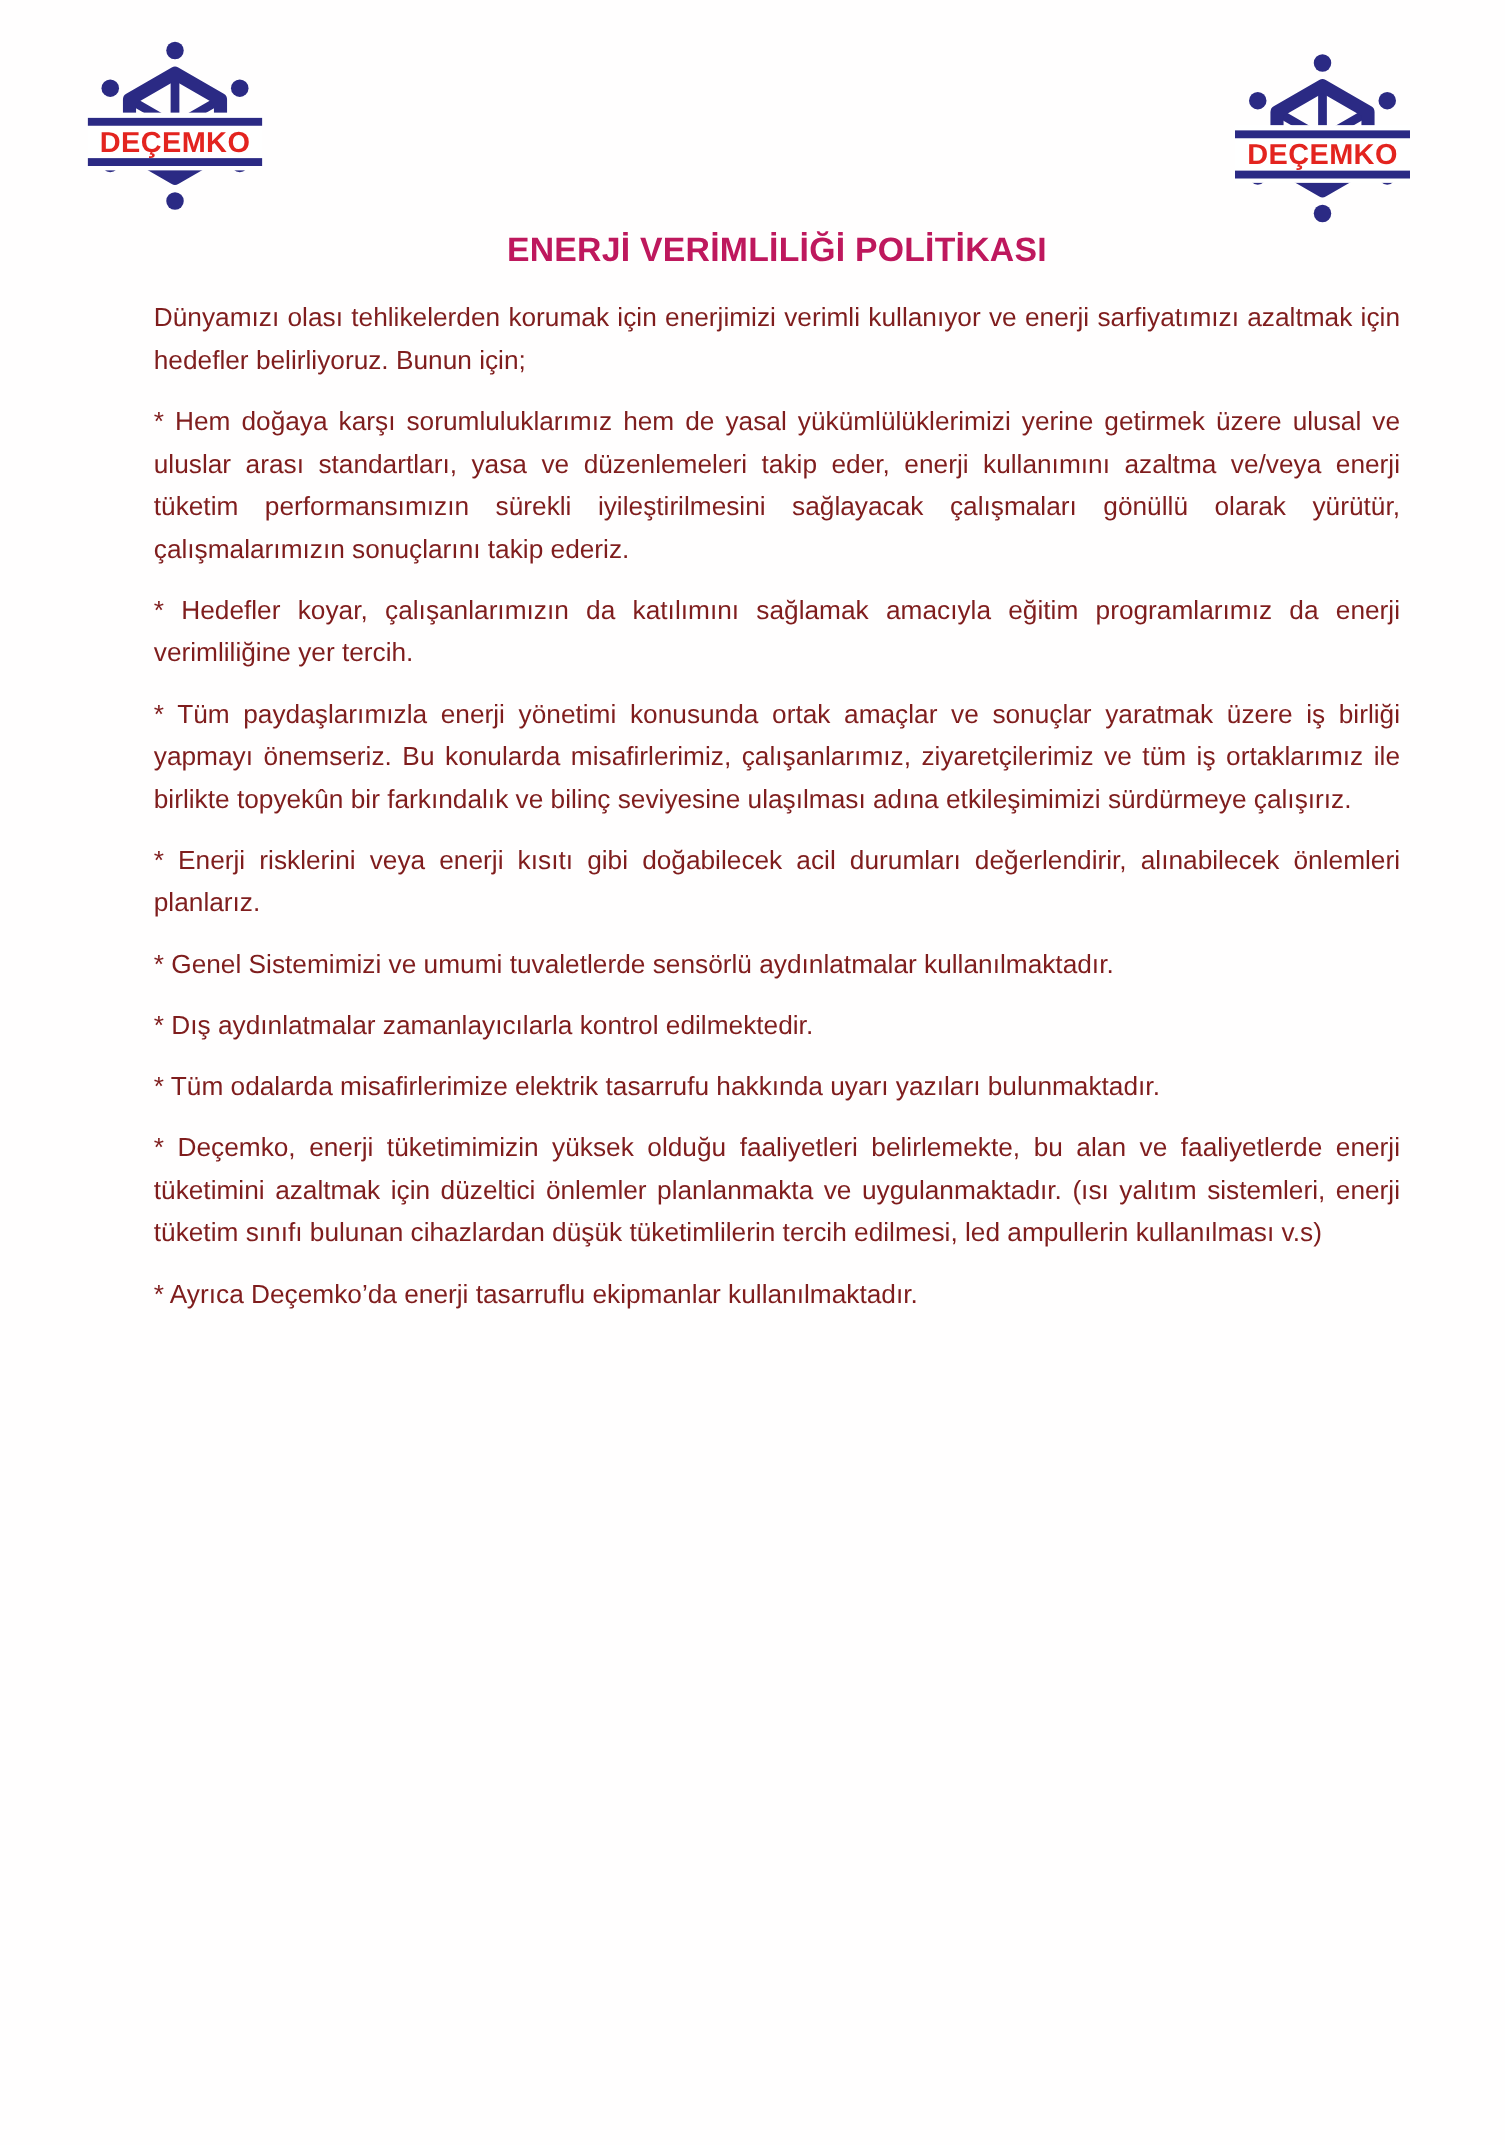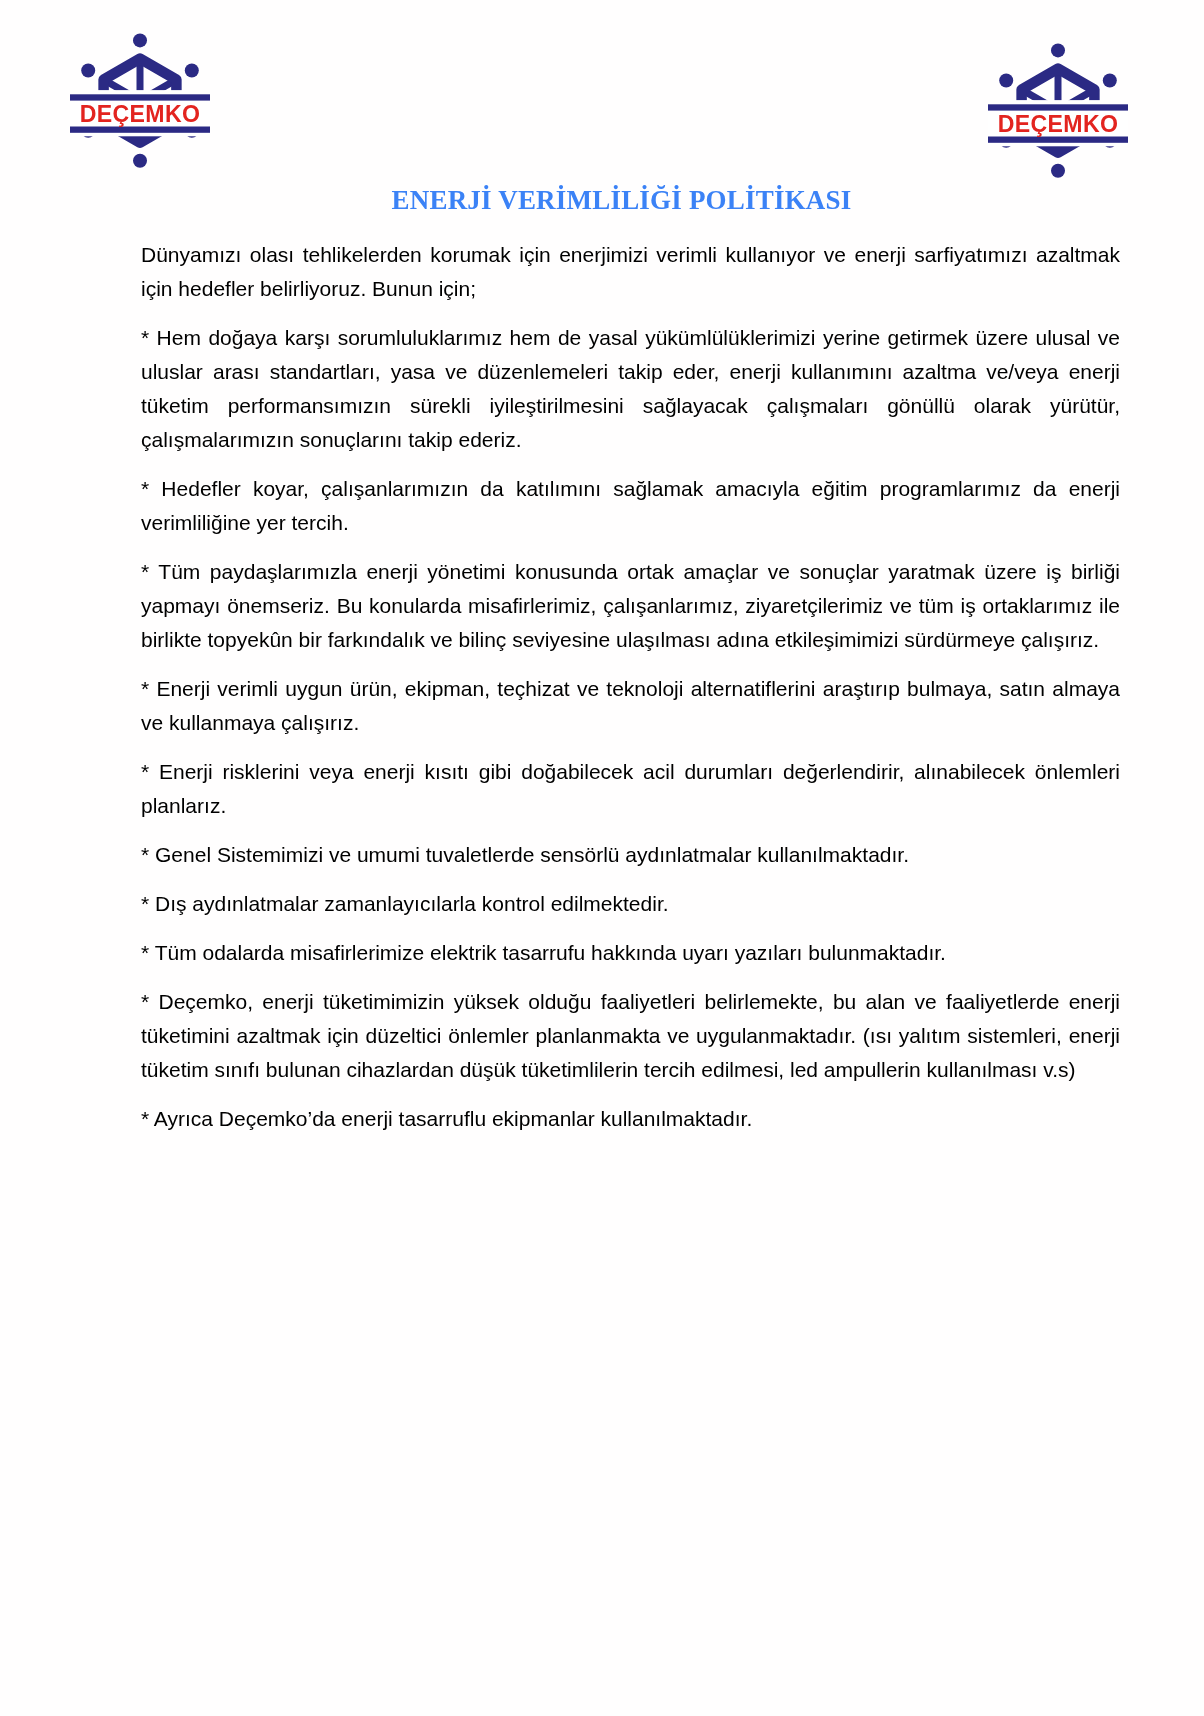--- a/index.html
+++ b/index.html
@@ -28,11 +28,10 @@
     text-align:center;
     font-size:27px;
     font-weight:bold;
-    color:#3b82f6;
+    color:#be185d;
     line-height:32px;
     margin:0 0 22px 0;
     letter-spacing:.2px;
-    font-family:Liberation Serif, serif;
   }
   .para{
     font-size:21px;

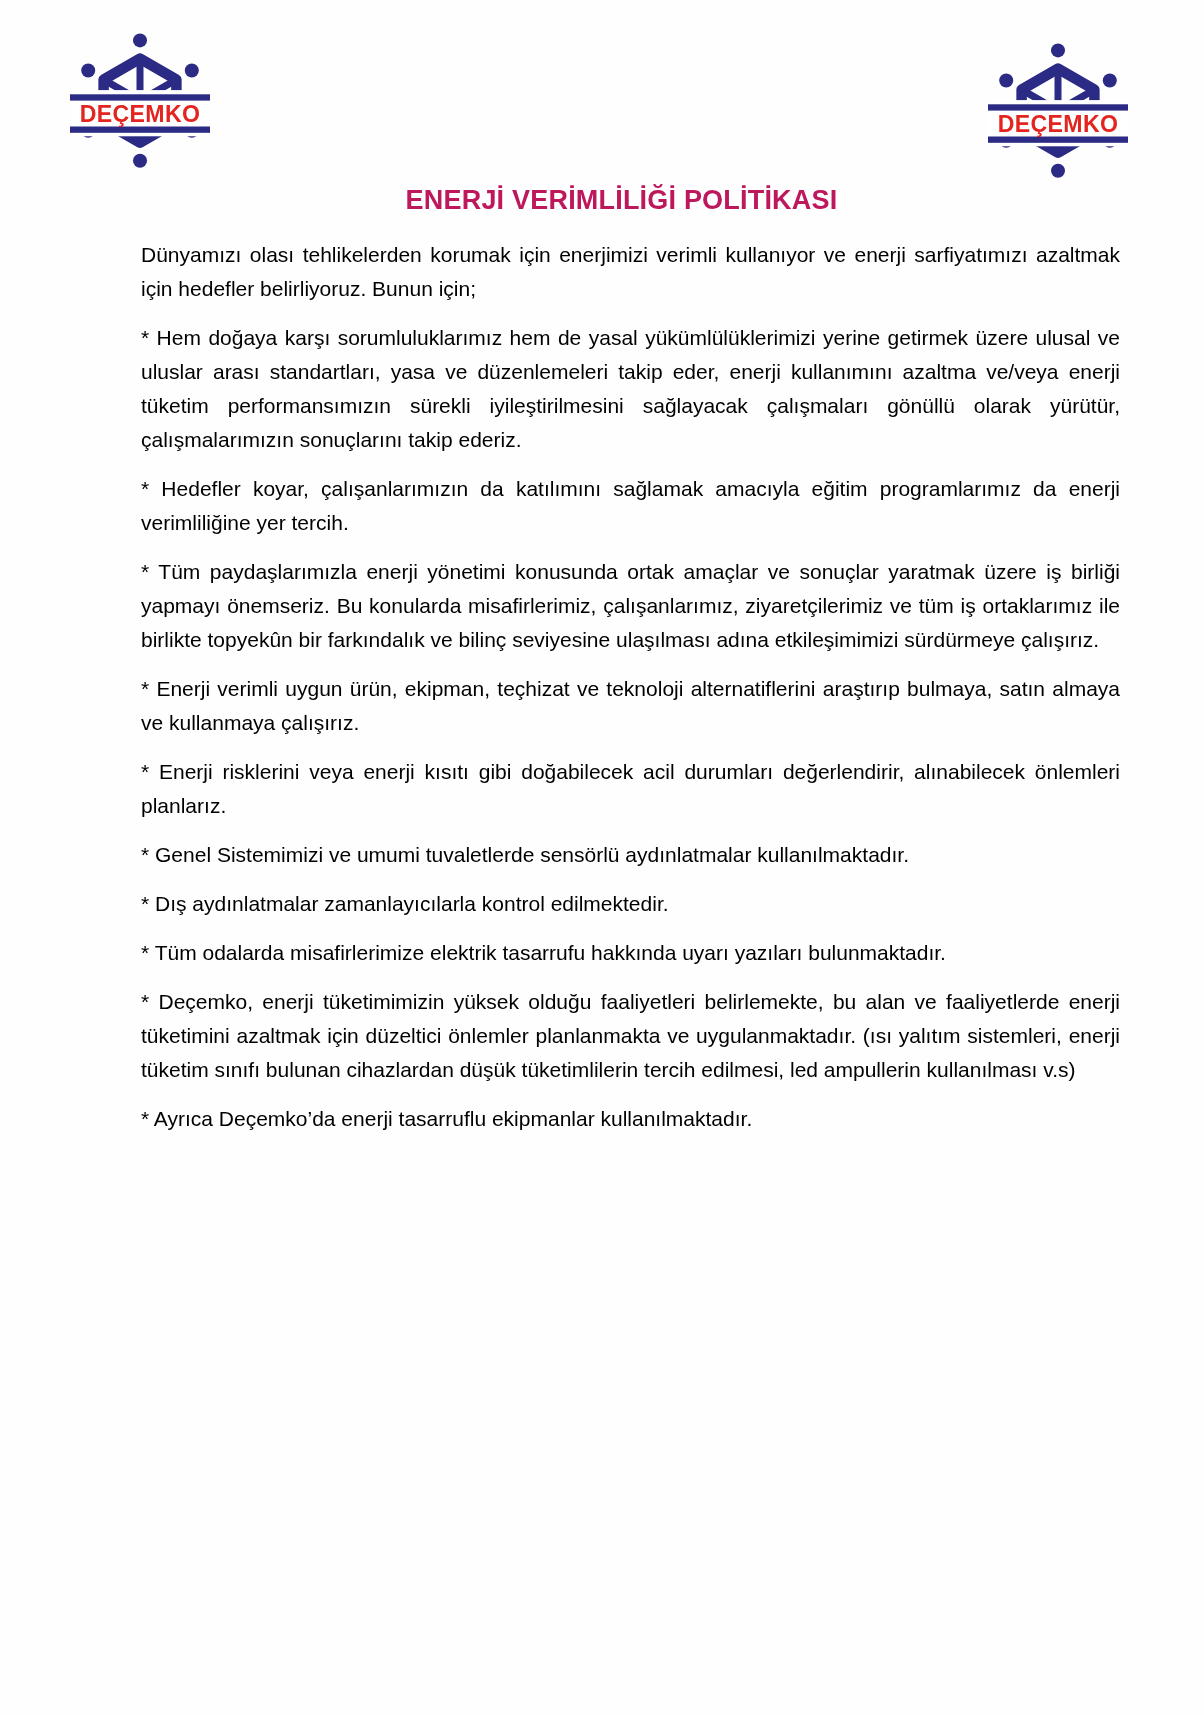--- a/index.html
+++ b/index.html
@@ -36,9 +36,9 @@
   .para{
     font-size:21px;
     line-height:34px;
-    color:#000000;
+    color:#7f1d1d;
     text-align:justify;
-    margin:0 0 15px 18px;
+    margin:0 0 15px 0;
   }
   .hidden-defs{position:absolute;width:0;height:0;overflow:hidden;}
 </style>

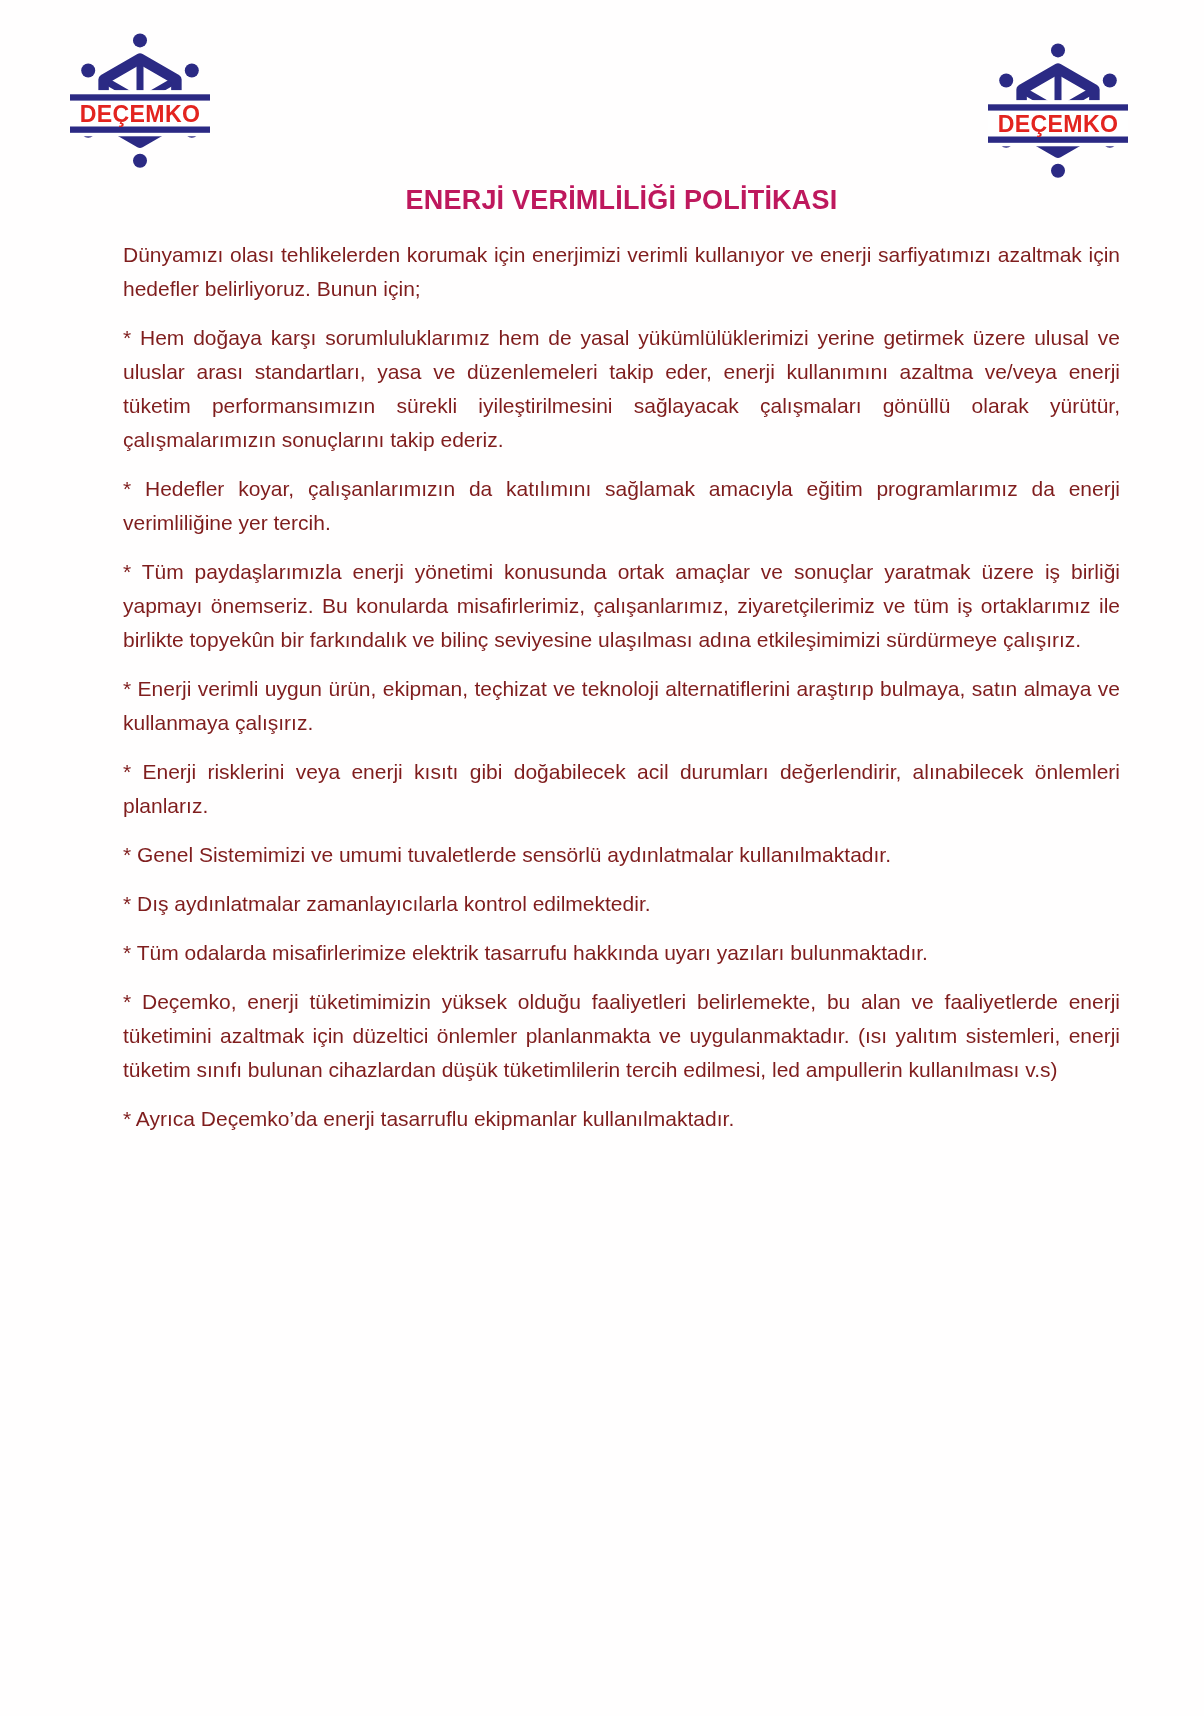--- a/index.html
+++ b/index.html
@@ -101,7 +101,6 @@
     <p class="para">* Hem doğaya karşı sorumluluklarımız hem de yasal yükümlülüklerimizi yerine getirmek üzere ulusal ve uluslar arası standartları, yasa ve düzenlemeleri takip eder, enerji kullanımını azaltma ve/veya enerji tüketim performansımızın sürekli iyileştirilmesini sağlayacak çalışmaları gönüllü olarak yürütür, çalışmalarımızın sonuçlarını takip ederiz.</p>
     <p class="para">* Hedefler koyar, çalışanlarımızın da katılımını sağlamak amacıyla eğitim programlarımız da enerji verimliliğine yer tercih.</p>
     <p class="para">* Tüm paydaşlarımızla enerji yönetimi konusunda ortak amaçlar ve sonuçlar yaratmak üzere iş birliği yapmayı önemseriz. Bu konularda misafirlerimiz, çalışanlarımız, ziyaretçilerimiz ve tüm iş ortaklarımız ile birlikte topyekûn bir farkındalık ve bilinç seviyesine ulaşılması adına etkileşimimizi sürdürmeye çalışırız.</p>
-    <p class="para">* Enerji verimli uygun ürün, ekipman, teçhizat ve teknoloji alternatiflerini araştırıp bulmaya, satın almaya ve kullanmaya çalışırız.</p>
     <p class="para">* Enerji risklerini veya enerji kısıtı gibi doğabilecek acil durumları değerlendirir, alınabilecek önlemleri planlarız.</p>
     <p class="para">* Genel Sistemimizi ve umumi tuvaletlerde sensörlü aydınlatmalar kullanılmaktadır.</p>
     <p class="para">* Dış aydınlatmalar zamanlayıcılarla kontrol edilmektedir.</p>

